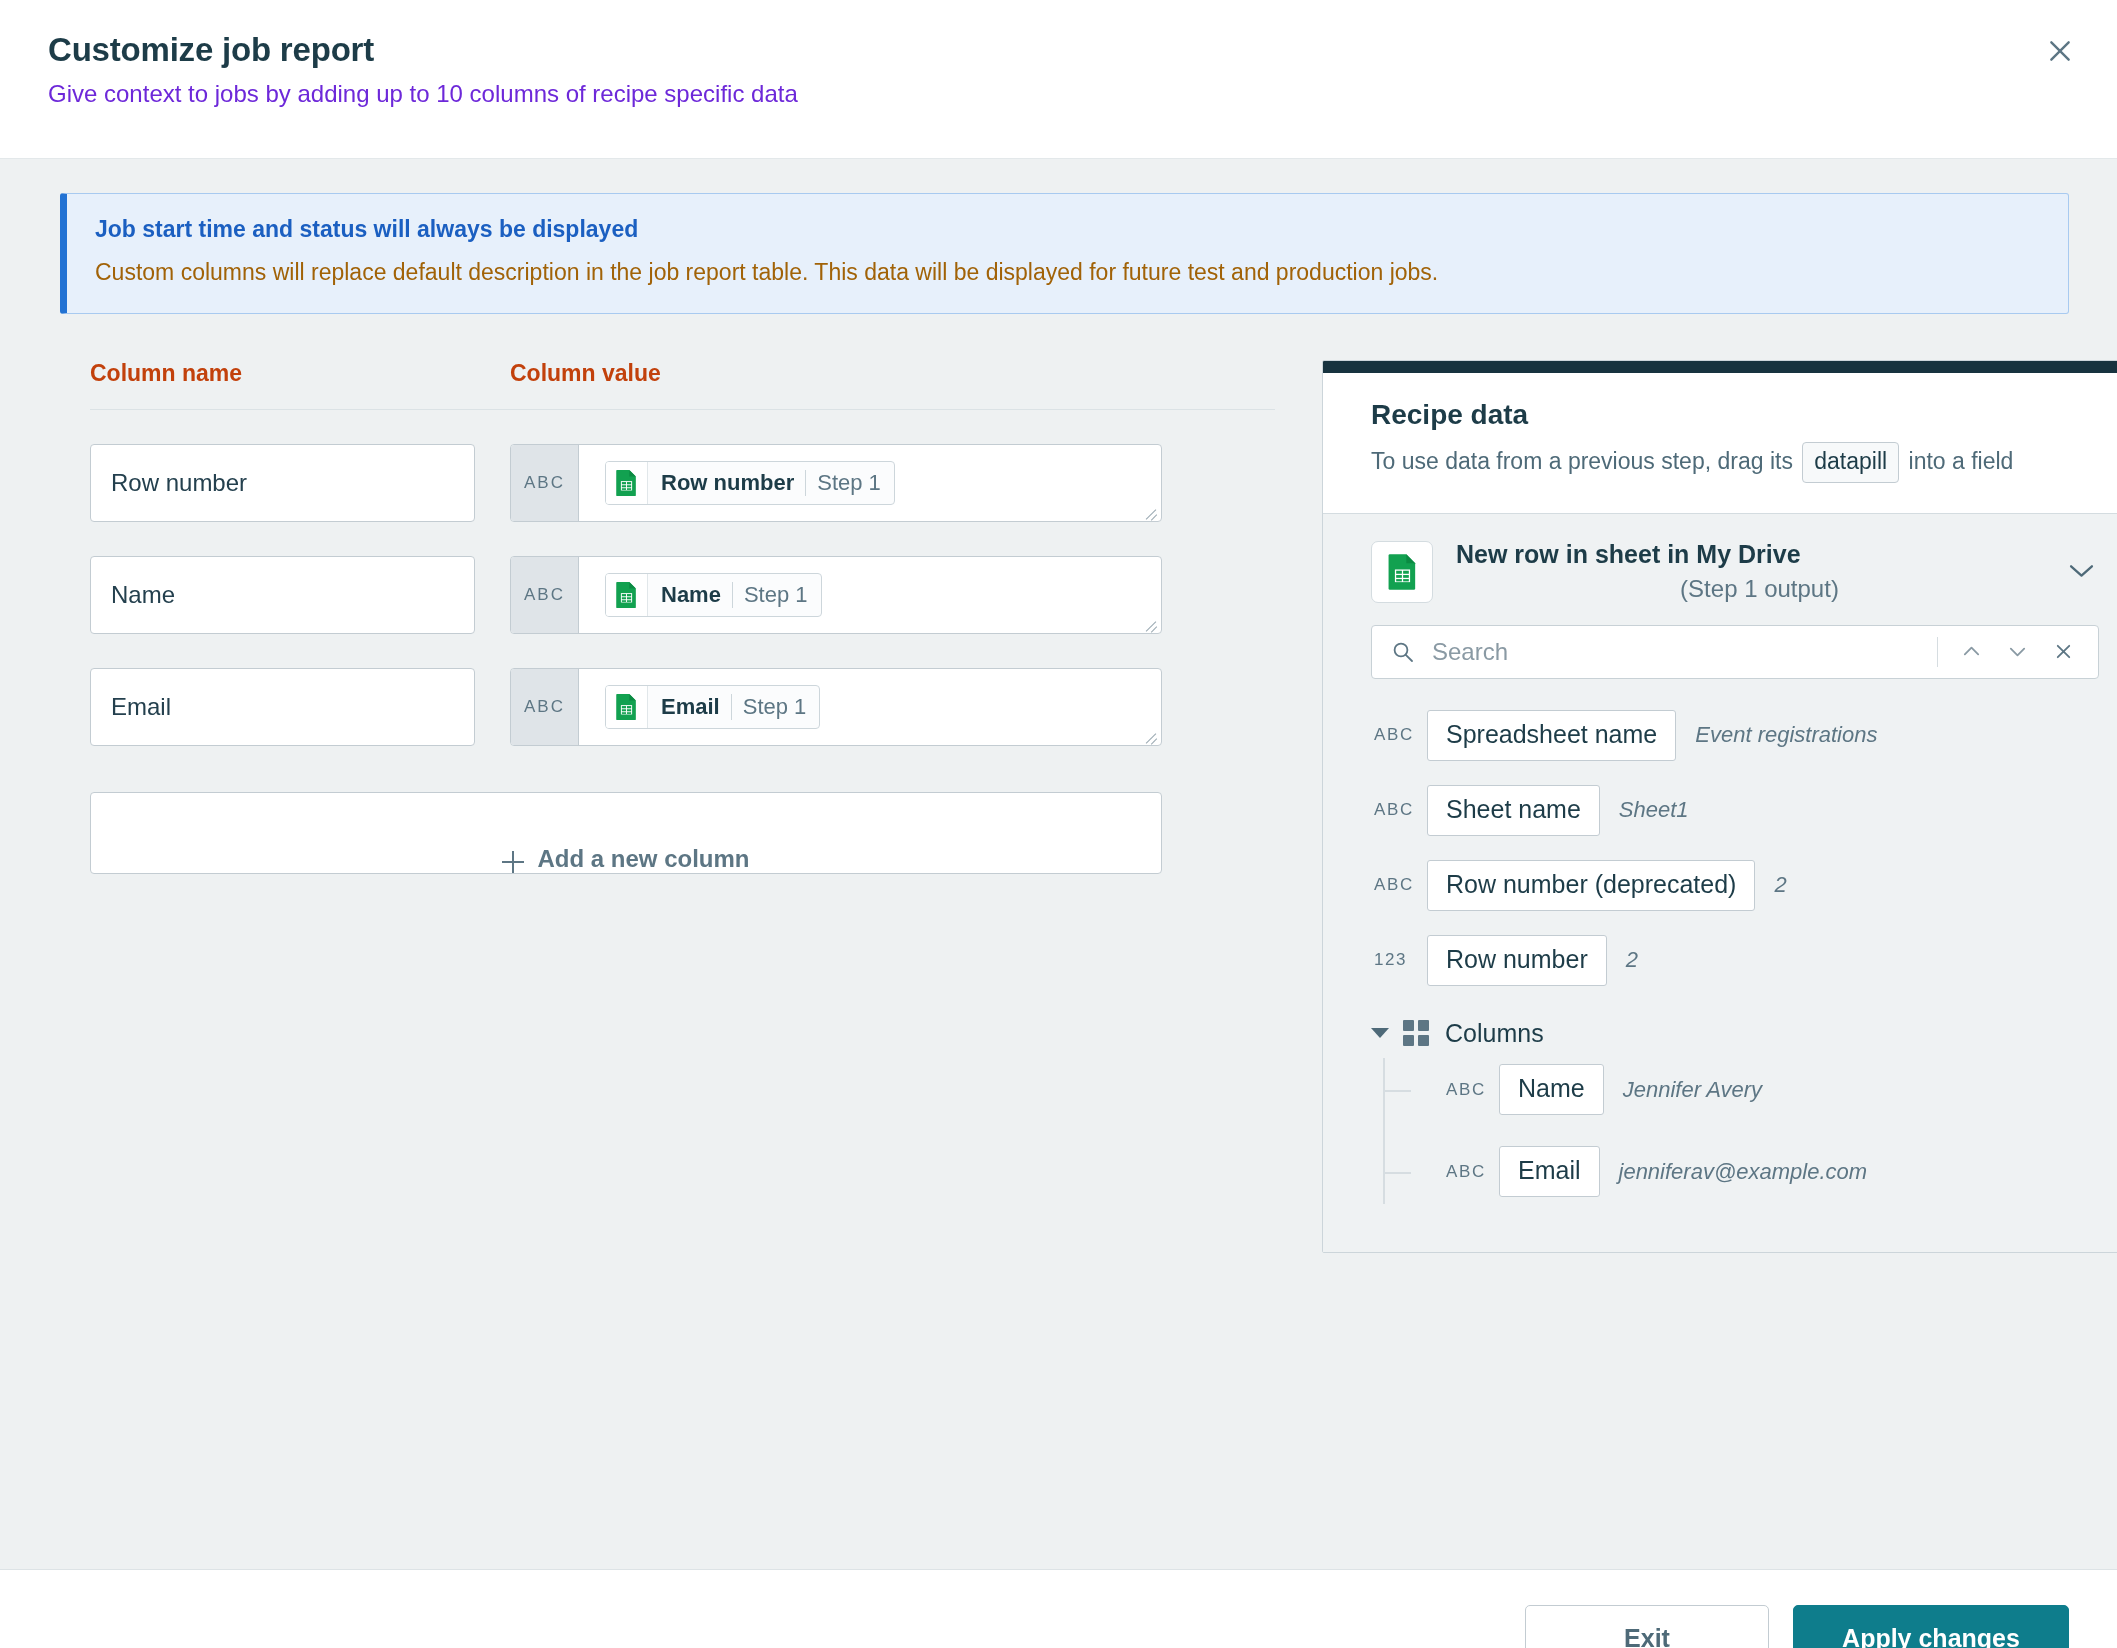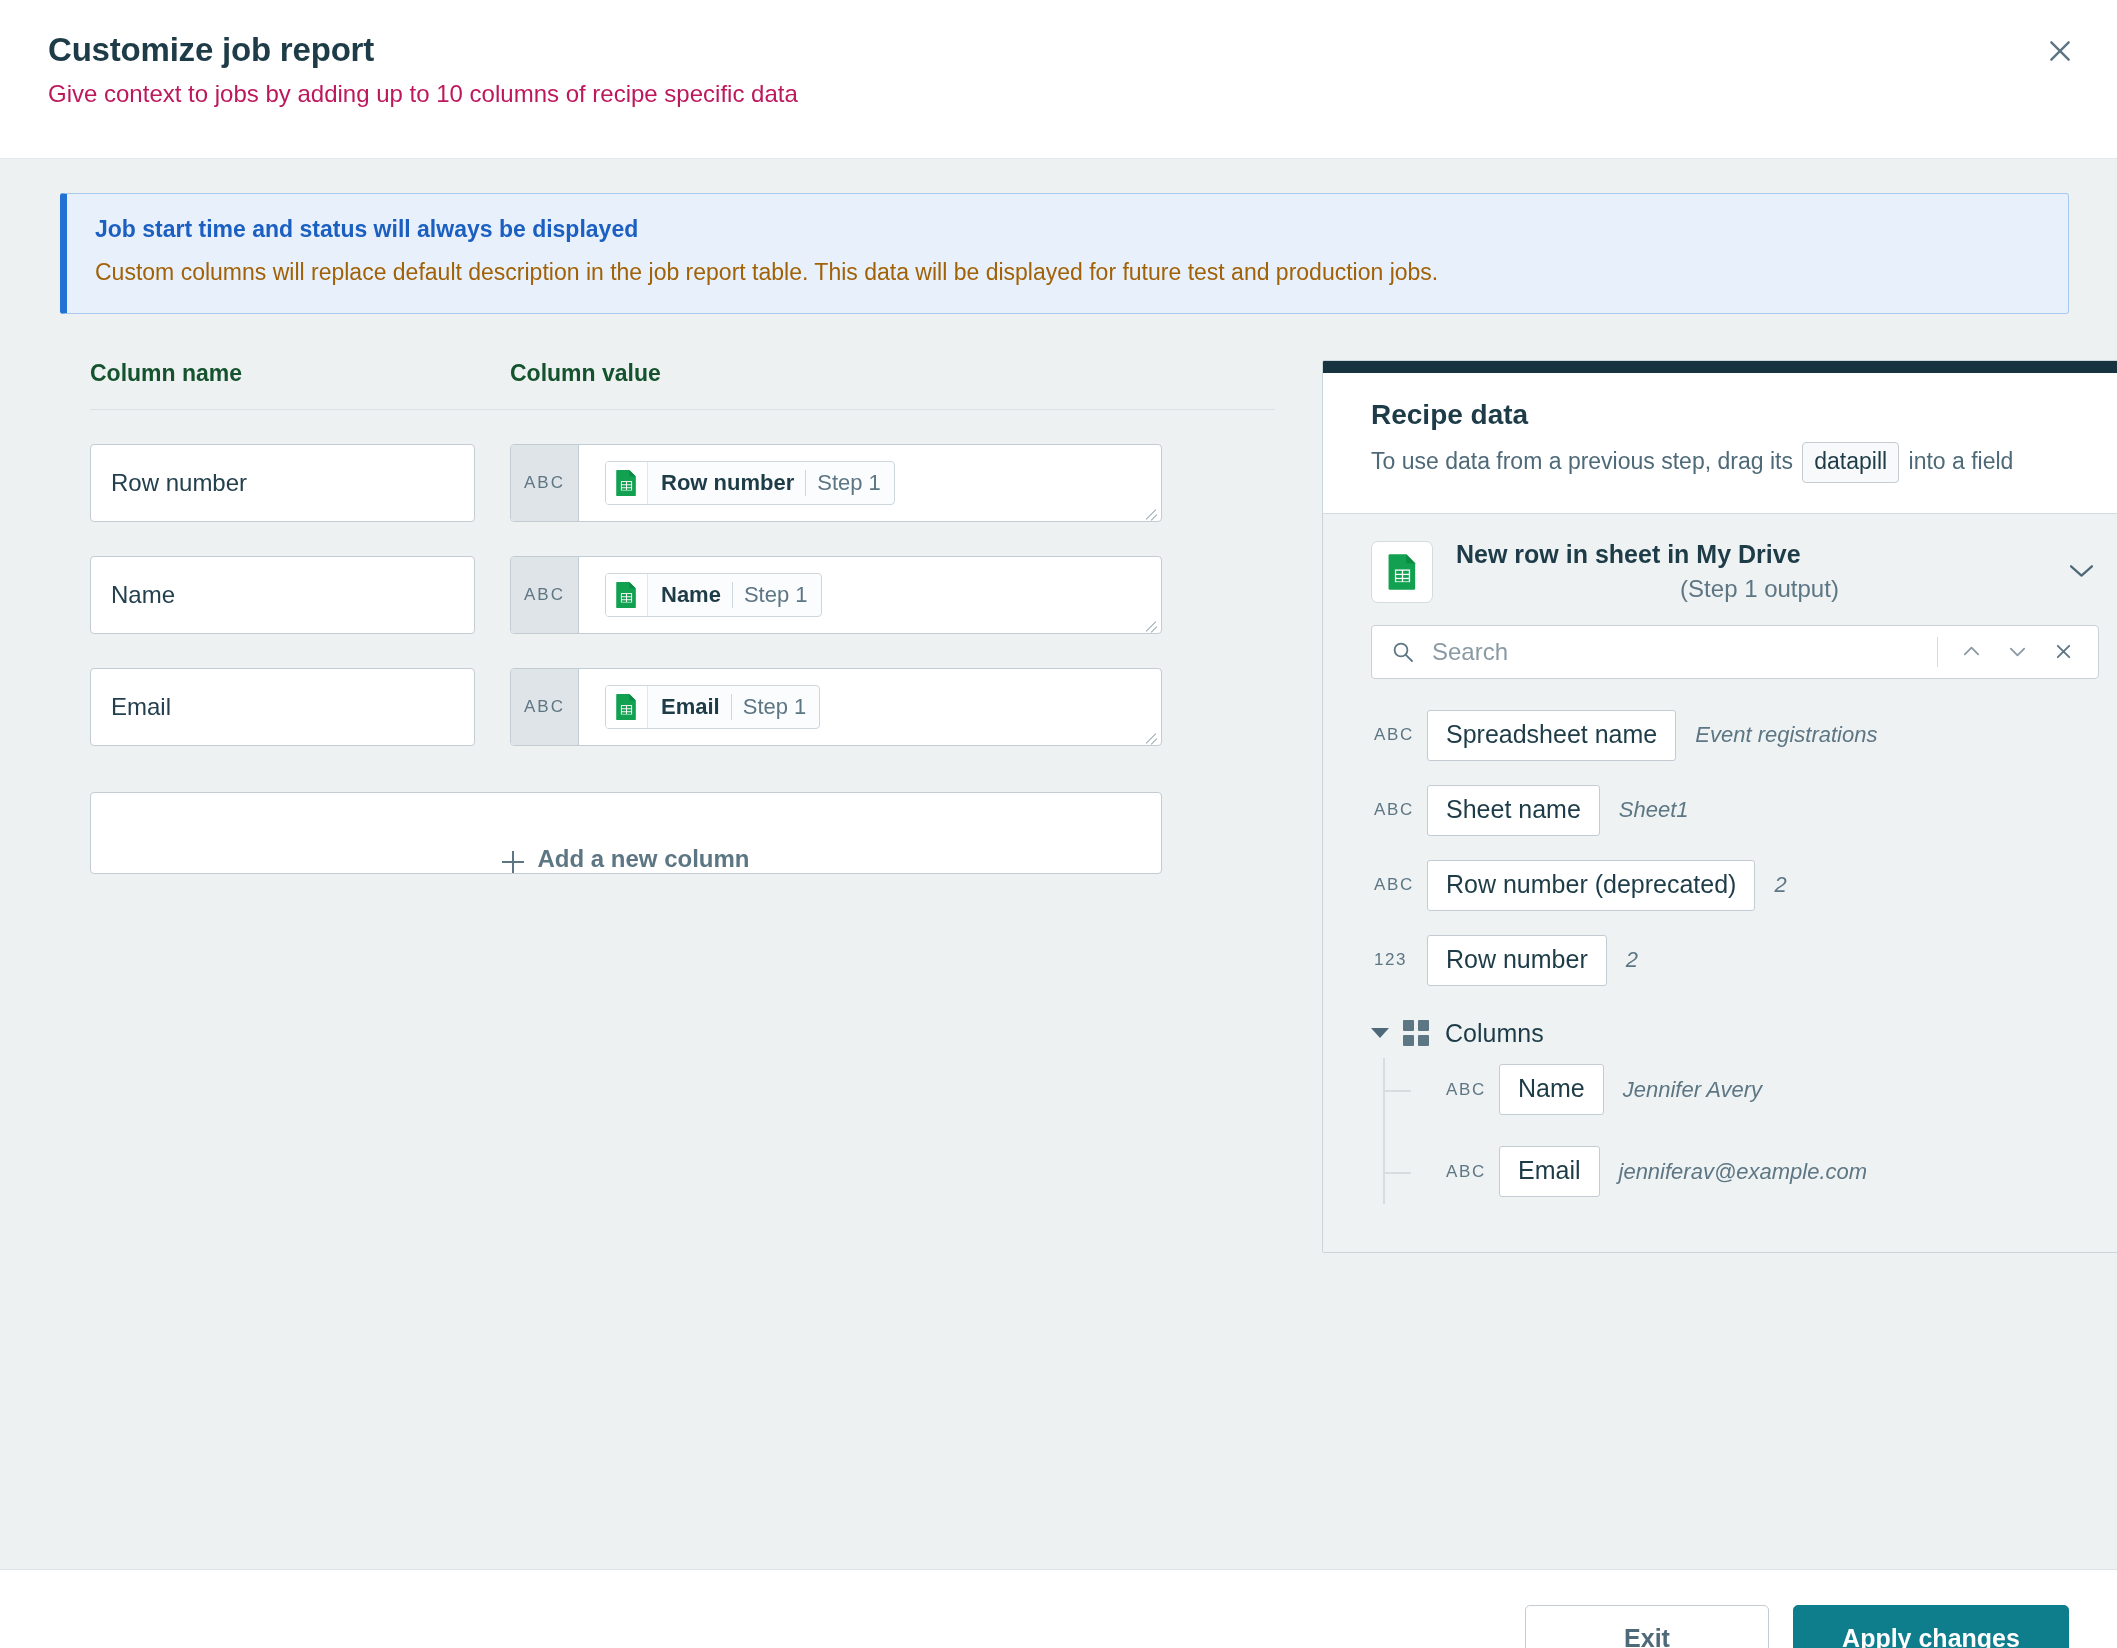--- a/index.html
+++ b/index.html
@@ -30,7 +30,7 @@
   }
   .modal-subtitle {
     font-size: 24px;
-    color: #be185d;
+    color: #6d28d9;
     margin: 0;
     line-height: 1.3;
   }

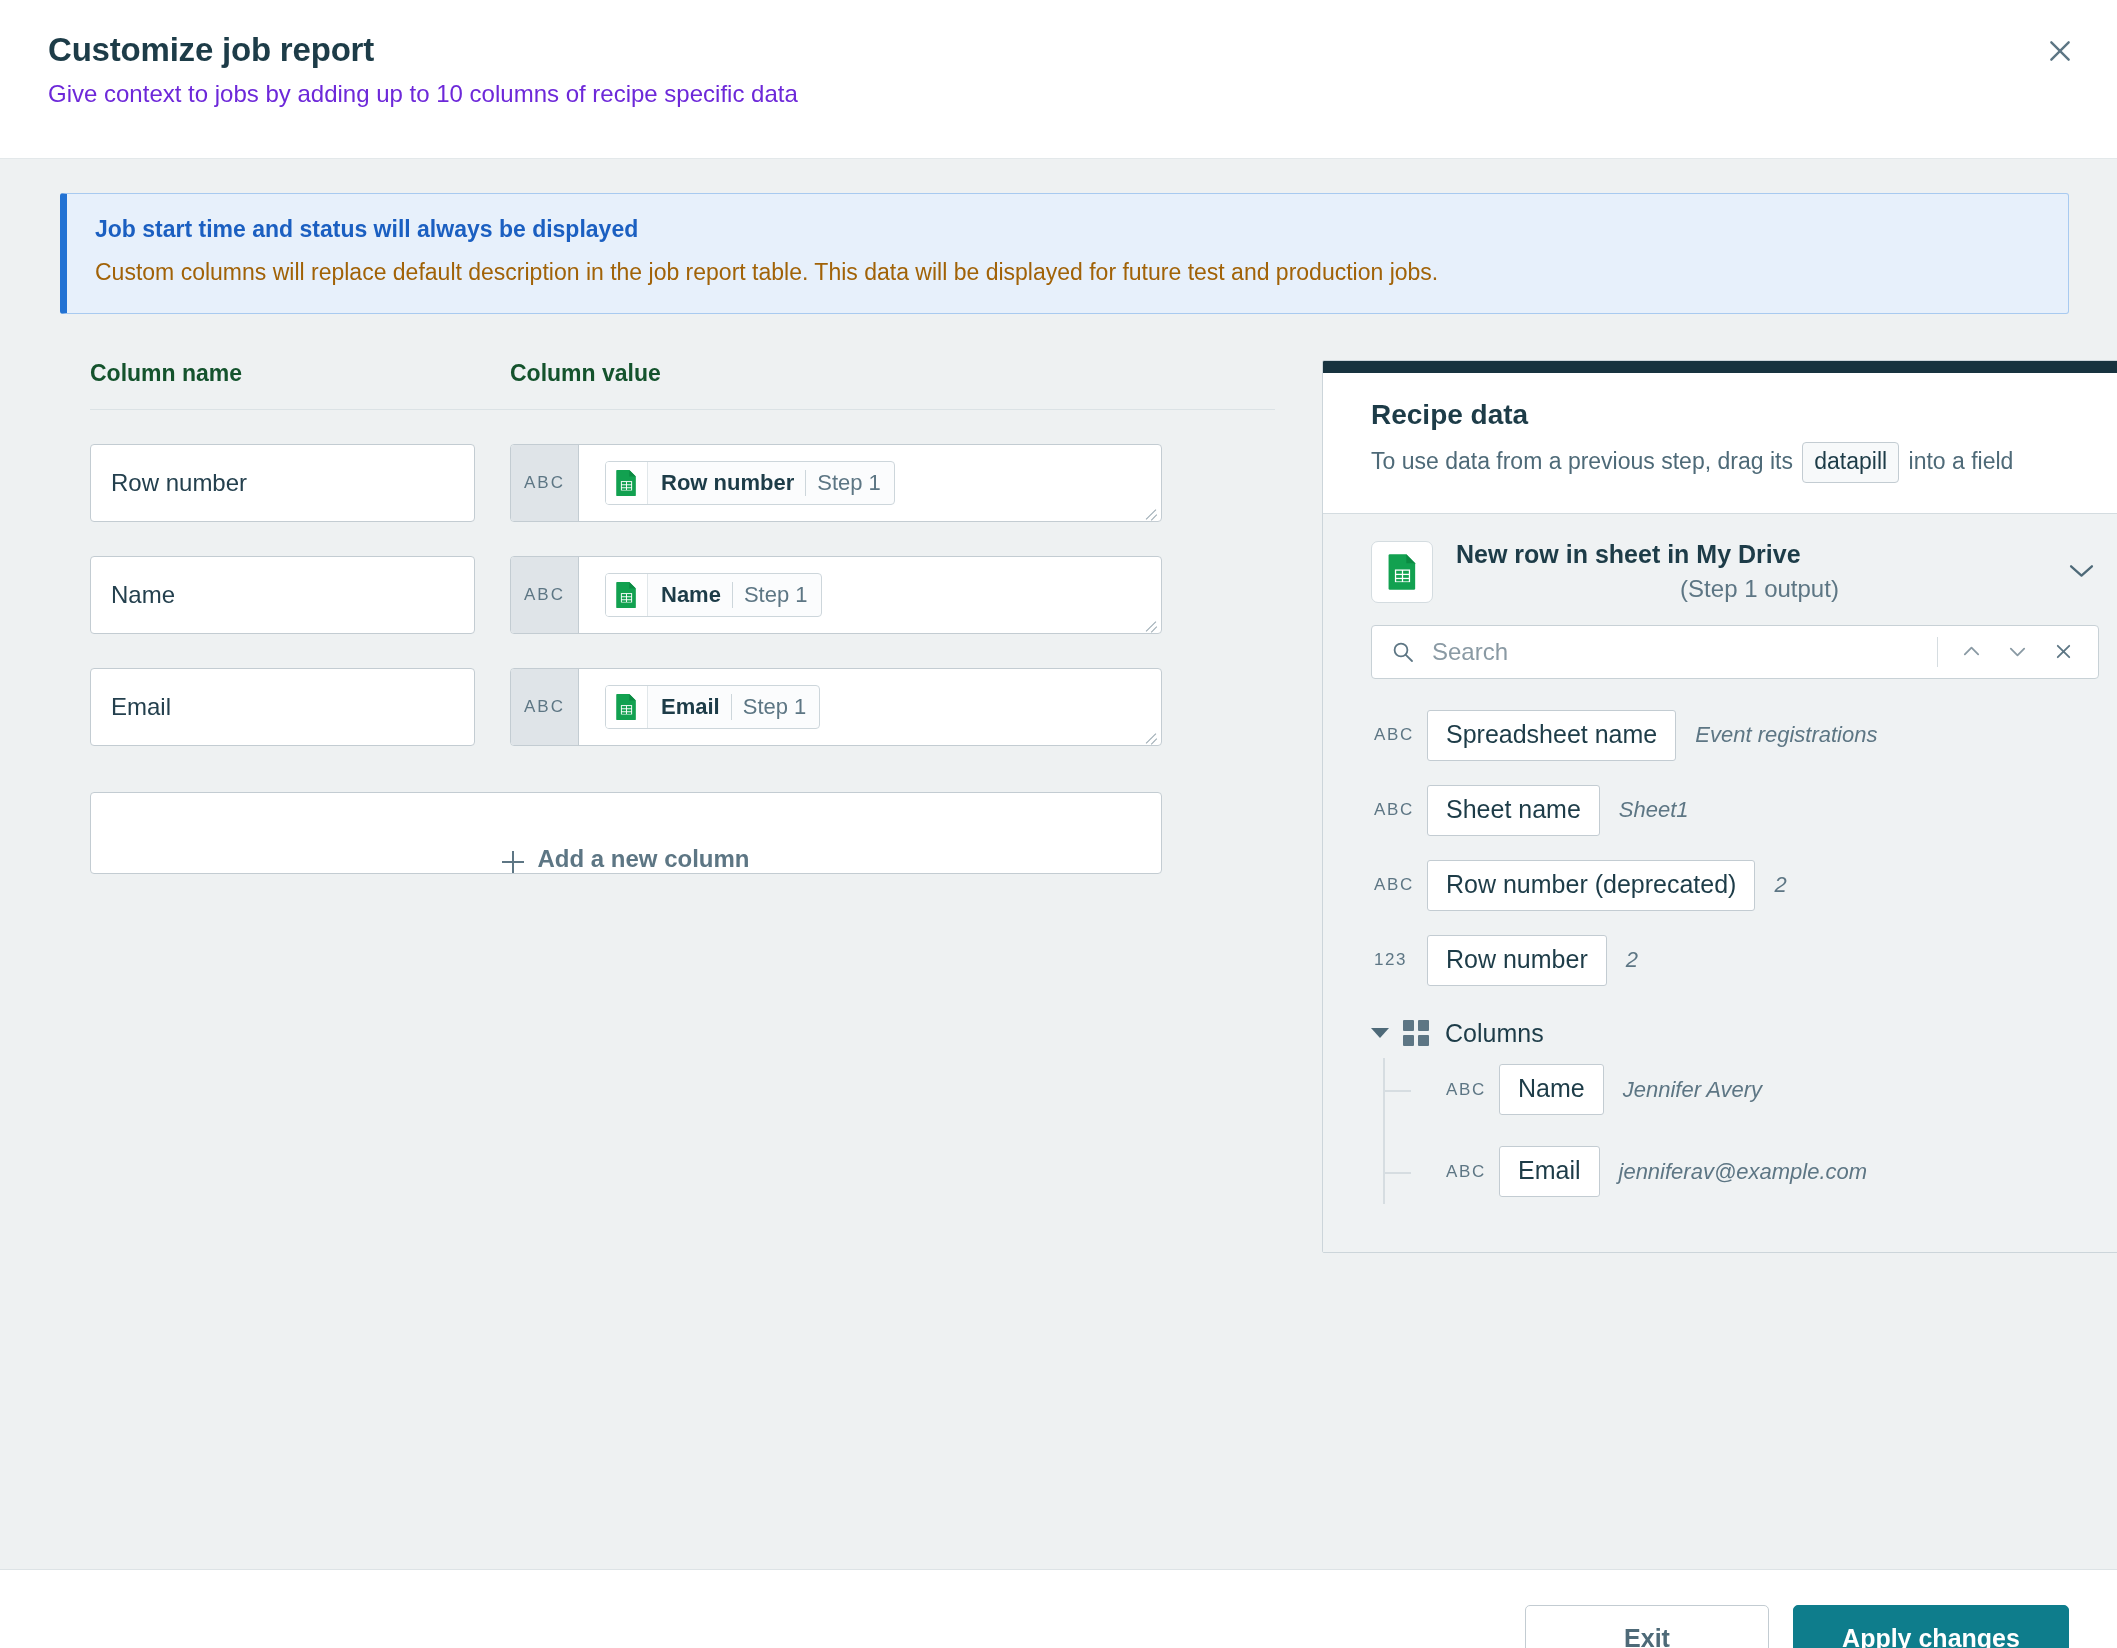--- a/index.html
+++ b/index.html
@@ -91,7 +91,7 @@
   .col-head {
     font-size: 23px;
     font-weight: bold;
-    color: #14532d;
+    color: #c2410c;
   }
   .col-head.name-head { width: 420px; flex: 0 0 420px; }
 

